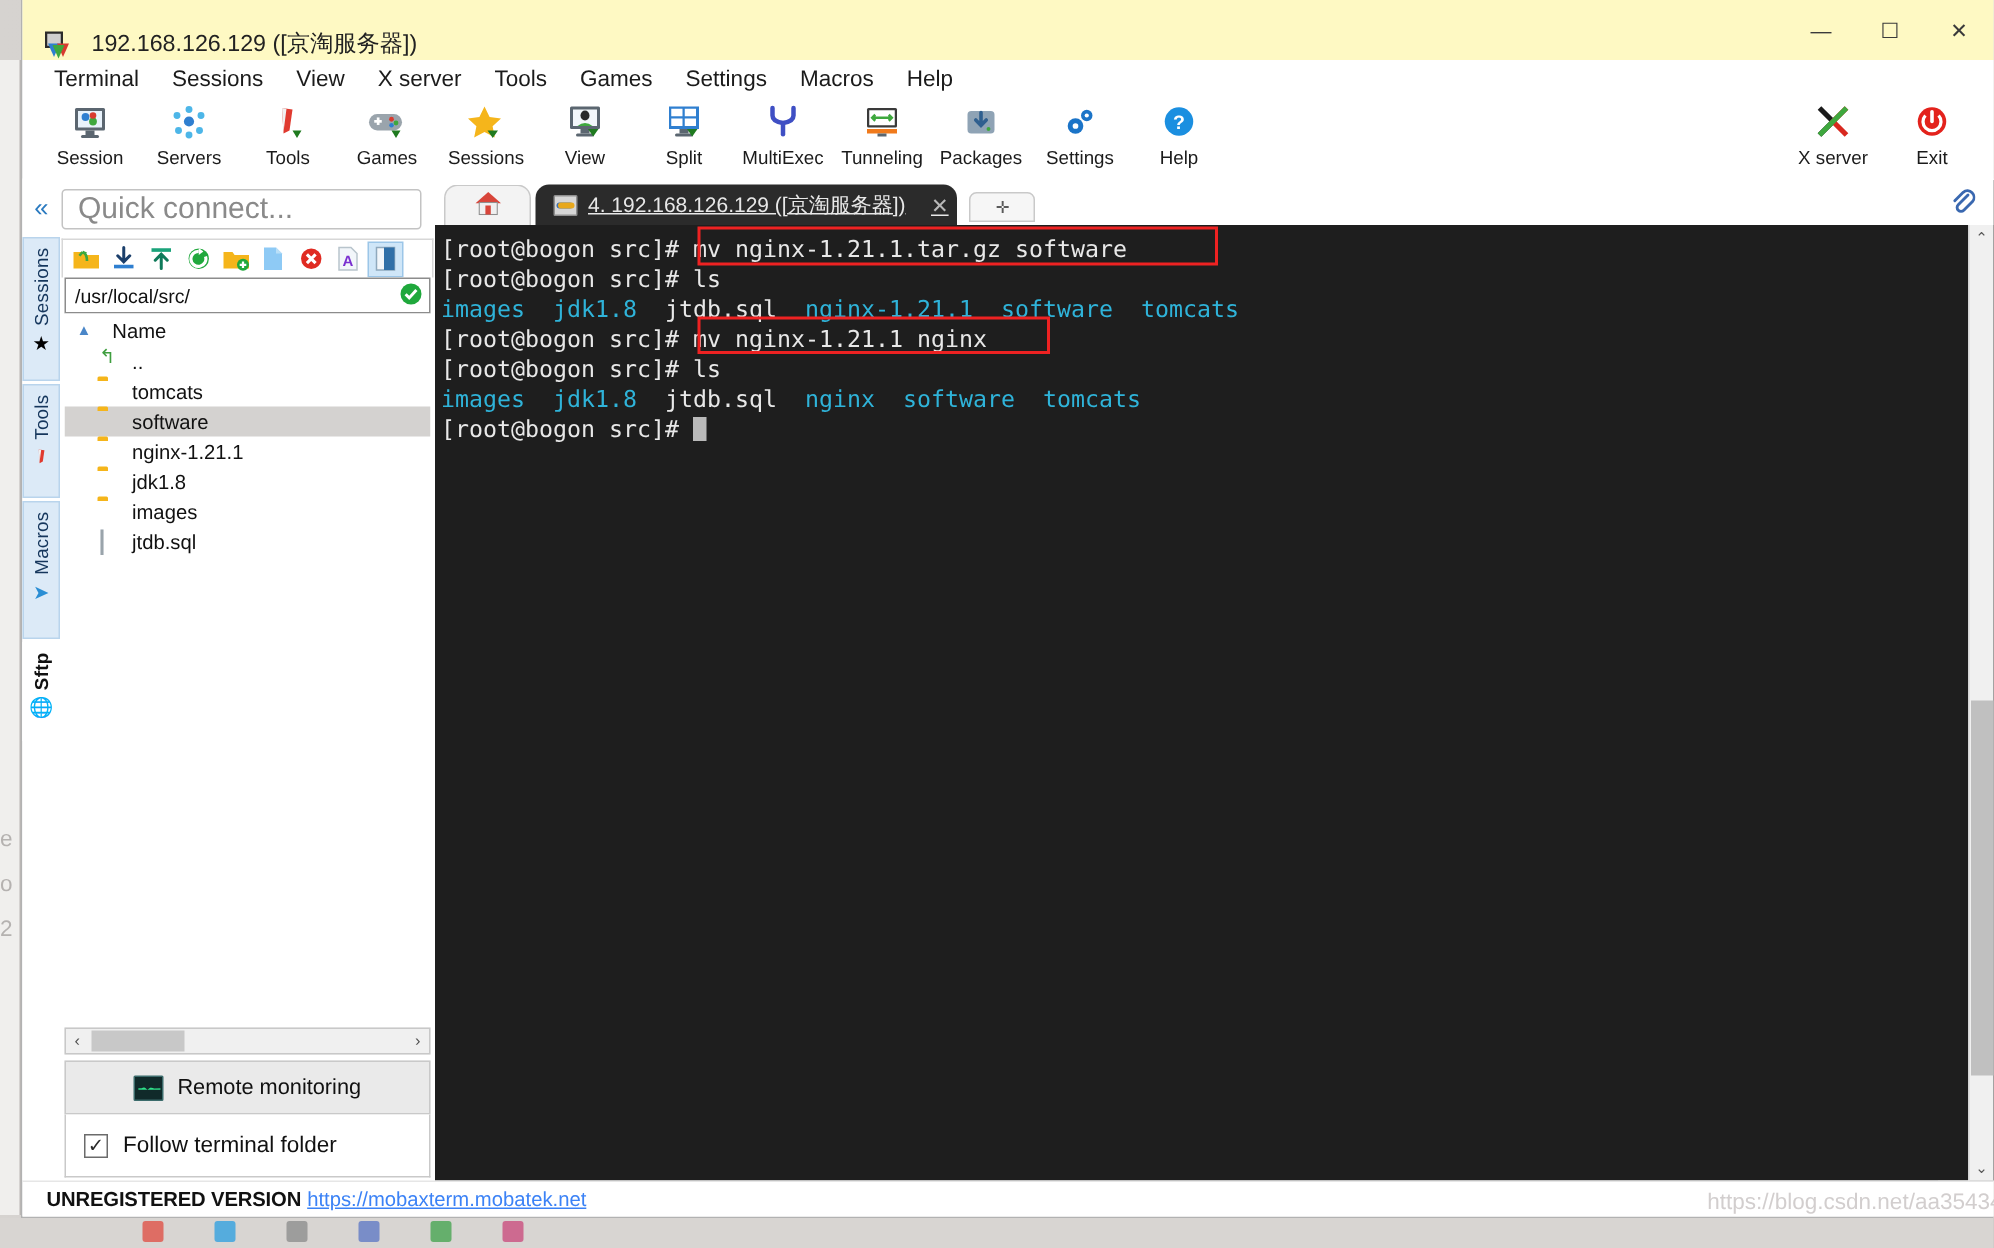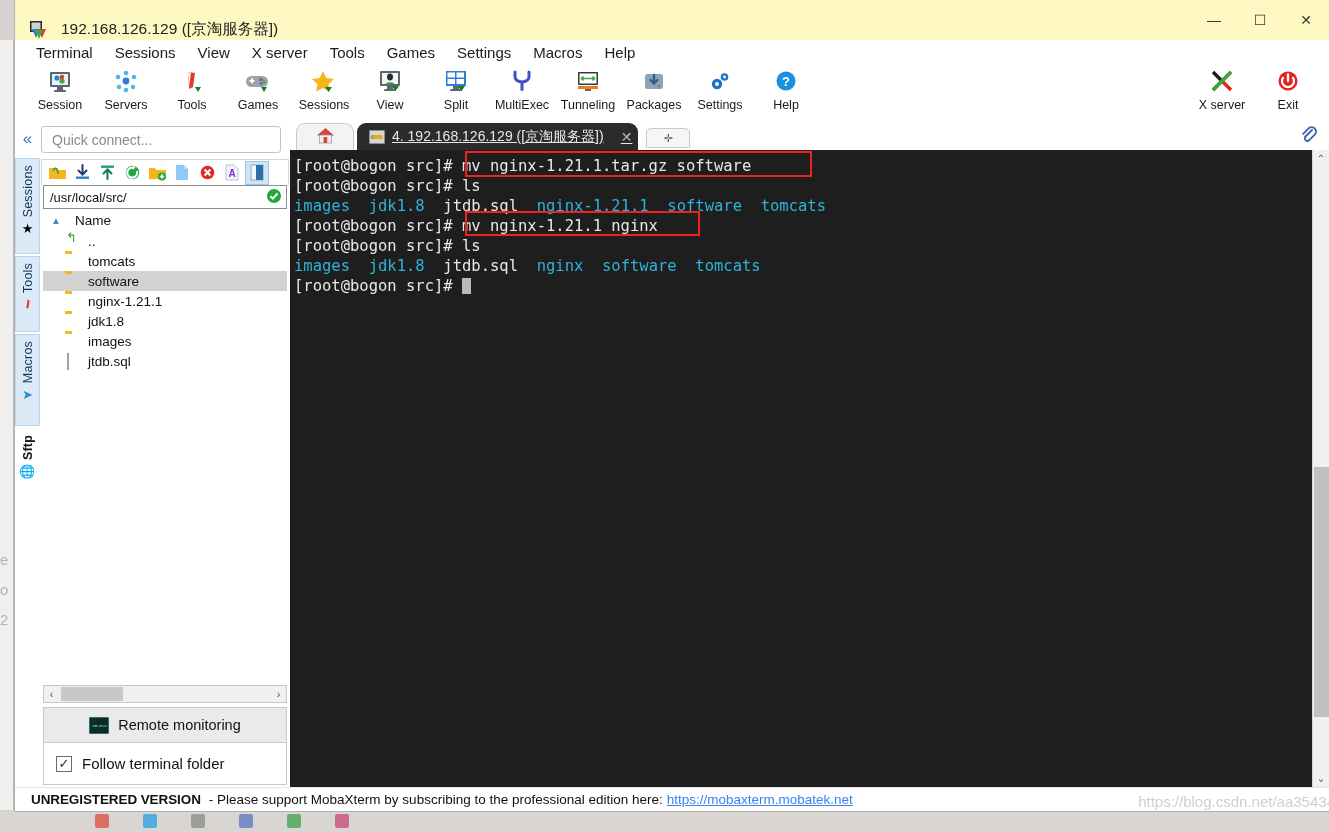--- a/index.html
+++ b/index.html
@@ -116,7 +116,7 @@
   #quickconnect {
     height: 27px; border: 1px solid #c3c3c3; border-radius: 3px;
     display: flex; align-items: center; padding-left: 10px;
-    font-size: 14px; color: #8a8a8a; background: #fff; width: 100%;
+    font-size: 20px; color: #8a8a8a; background: #fff; width: 100%;
   }
   #sftp-toolbar {
     height: 26px; display: flex; align-items: center; gap: 3px;

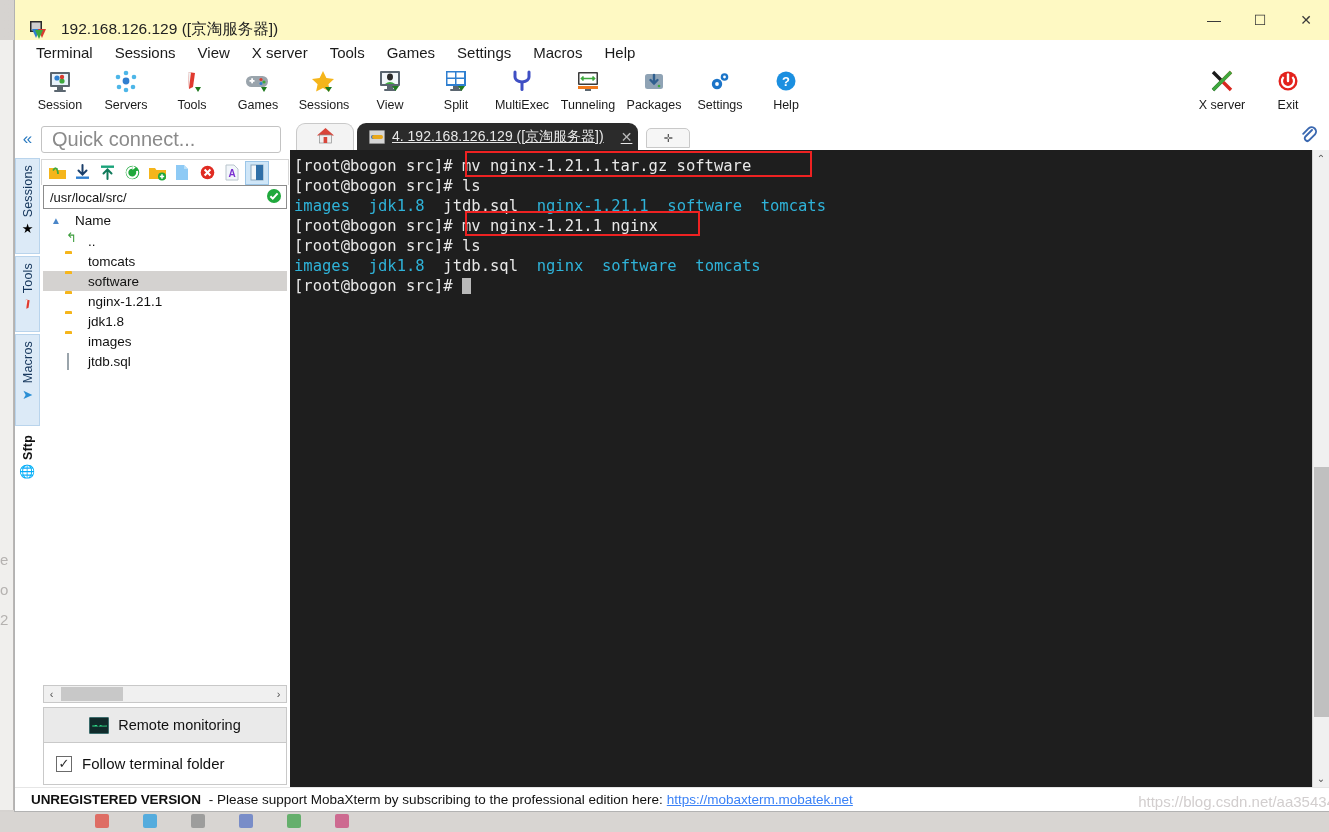--- a/index.html
+++ b/index.html
@@ -721,7 +721,6 @@
 
   <div id="statusbar">
     <span id="status-strong">UNREGISTERED VERSION</span>
-    <span style="margin-left:8px">-  Please support MobaXterm by subscribing to the professional edition here:</span>
     <a id="status-link" href="#">https://mobaxterm.mobatek.net</a>
     <span id="watermark">https://blog.csdn.net/aa35434</span>
   </div>

